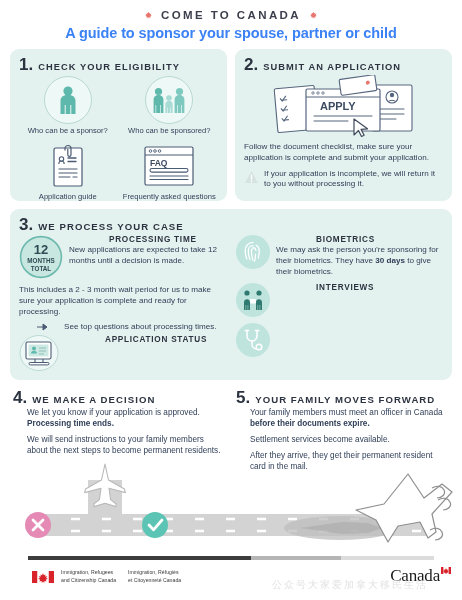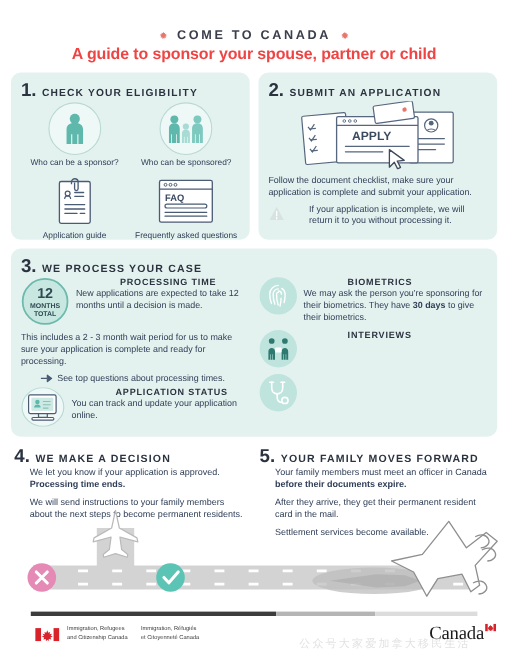--- a/index.html
+++ b/index.html
@@ -13,7 +13,7 @@
   .page{position:relative;width:462px;height:600px;box-sizing:border-box;padding:0 10px;}
 
   
-  .header{text-align:center;padding-top:26px;}
+  .header{text-align:center;padding-top:9px;}
   .kicker{
     font-size:11.5px;font-weight:bold;letter-spacing:2.4px;
     color:#3b3f4c;display:flex;align-items:center;justify-content:center;gap:8px;

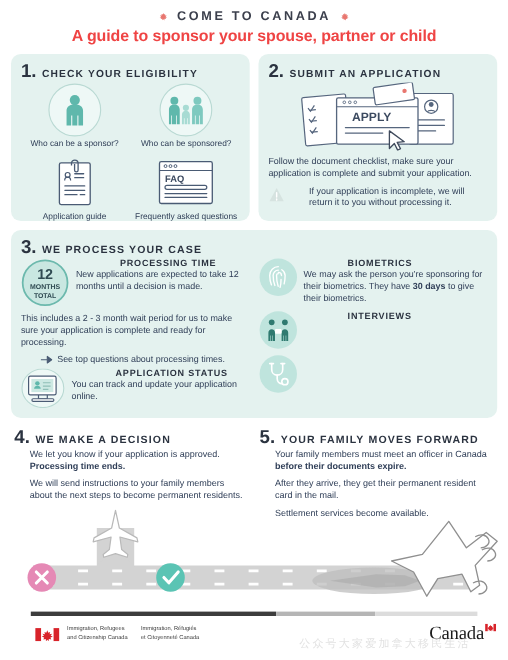--- a/index.html
+++ b/index.html
@@ -20,7 +20,7 @@
   }
   .leaf{width:9px;height:9px;flex:0 0 auto;display:block;}
   .subtitle{
-    font-size:14.5px;font-weight:bold;color:#ef4444;margin-top:4px;letter-spacing:-0.1px;
+    font-size:14.5px;font-weight:bold;color:#3b82f6;margin-top:4px;letter-spacing:-0.1px;
   }
 
   

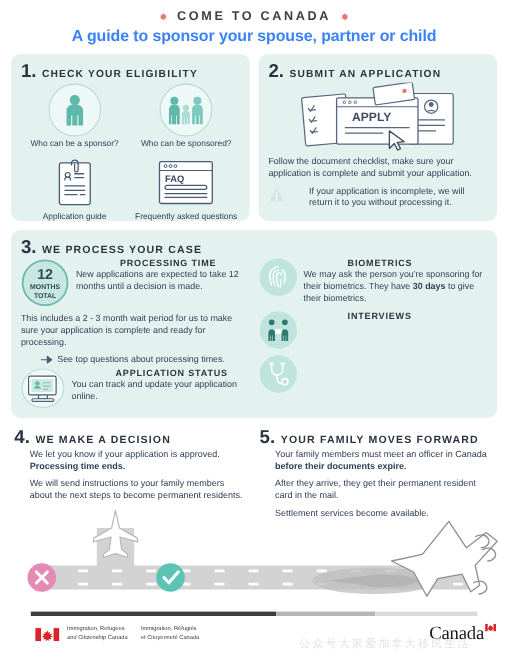--- a/index.html
+++ b/index.html
@@ -55,7 +55,7 @@
 
   
   .applyart{display:block;margin:2px auto 5px auto;}
-  .warnrow{display:flex;gap:22px;align-items:flex-start;margin-top:4px;}
+  .warnrow{display:flex;gap:5px;align-items:flex-start;margin-top:4px;}
   .warnrow .tri{flex:0 0 auto;margin-top:1px;}
 
   

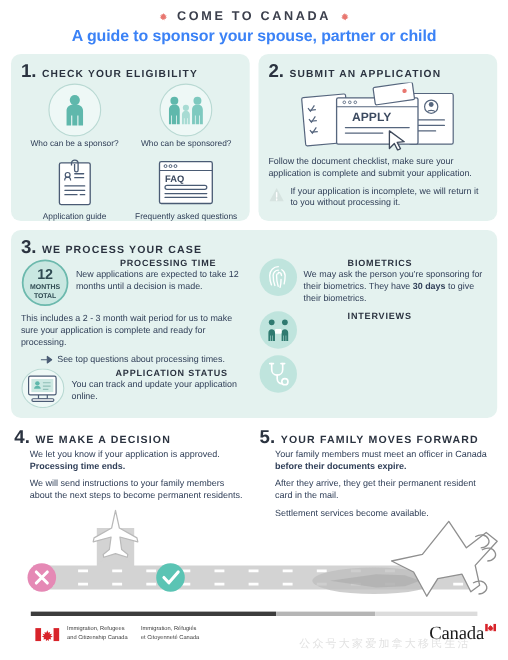--- a/index.html
+++ b/index.html
@@ -70,7 +70,7 @@
     text-transform:uppercase;margin-bottom:1px;padding-left:40px;
   }
   .badge{flex:0 0 auto;}
-  .dottedline{margin:3px 0 2px 18px;display:flex;align-items:center;gap:4px;}
+  .dottedline{margin:3px 0 2px 18px;display:flex;align-items:center;gap:16px;}
   .linkline{font-size:8.1px;color:#2f3e57;}
   .tealcirc{
     width:34px;height:34px;border-radius:50%;background:#bfe4dd;flex:0 0 auto;

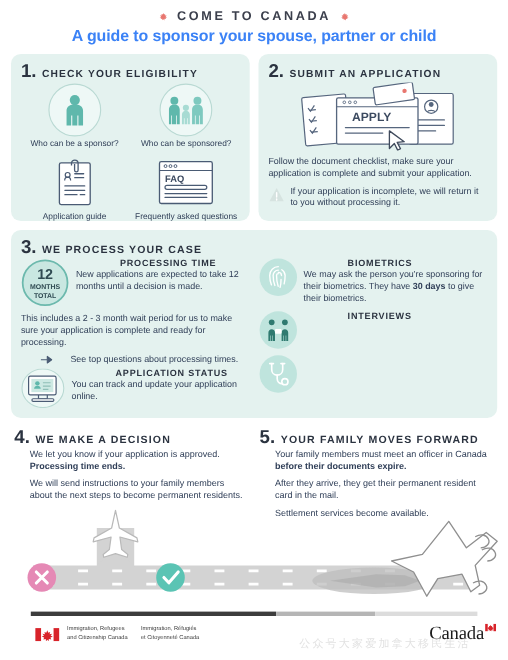--- a/index.html
+++ b/index.html
@@ -263,7 +263,6 @@
           </svg>
           <div class="itembody">
             <div class="itemhead">APPLICATION STATUS</div>
-            <p class="body">You can track and update your application online.</p>
           </div>
         </div>
       </div>

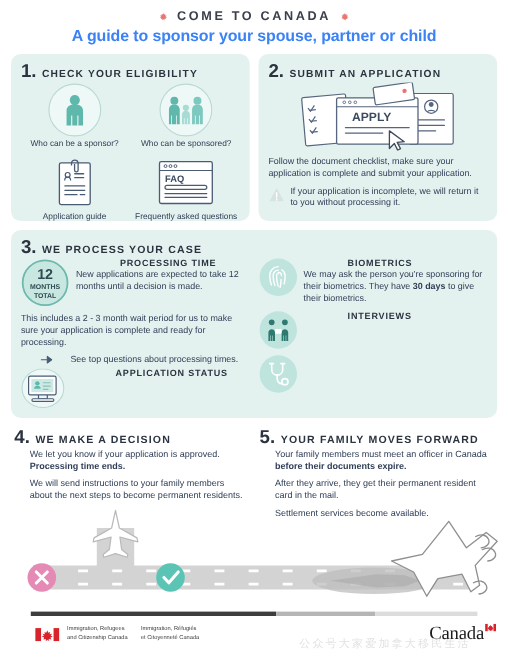--- a/index.html
+++ b/index.html
@@ -340,8 +340,8 @@
       </div>
       <div style="padding-left:14px;">
         <p class="body"><span>Your family members must meet an officer in Canada </span><b>before their documents expire.</b></p>
+        <p class="body">Settlement services become available.</p>
         <p class="body">After they arrive, they get their permanent resident card in the mail.</p>
-        <p class="body">Settlement services become available.</p>
       </div>
     </div>
   </div>

